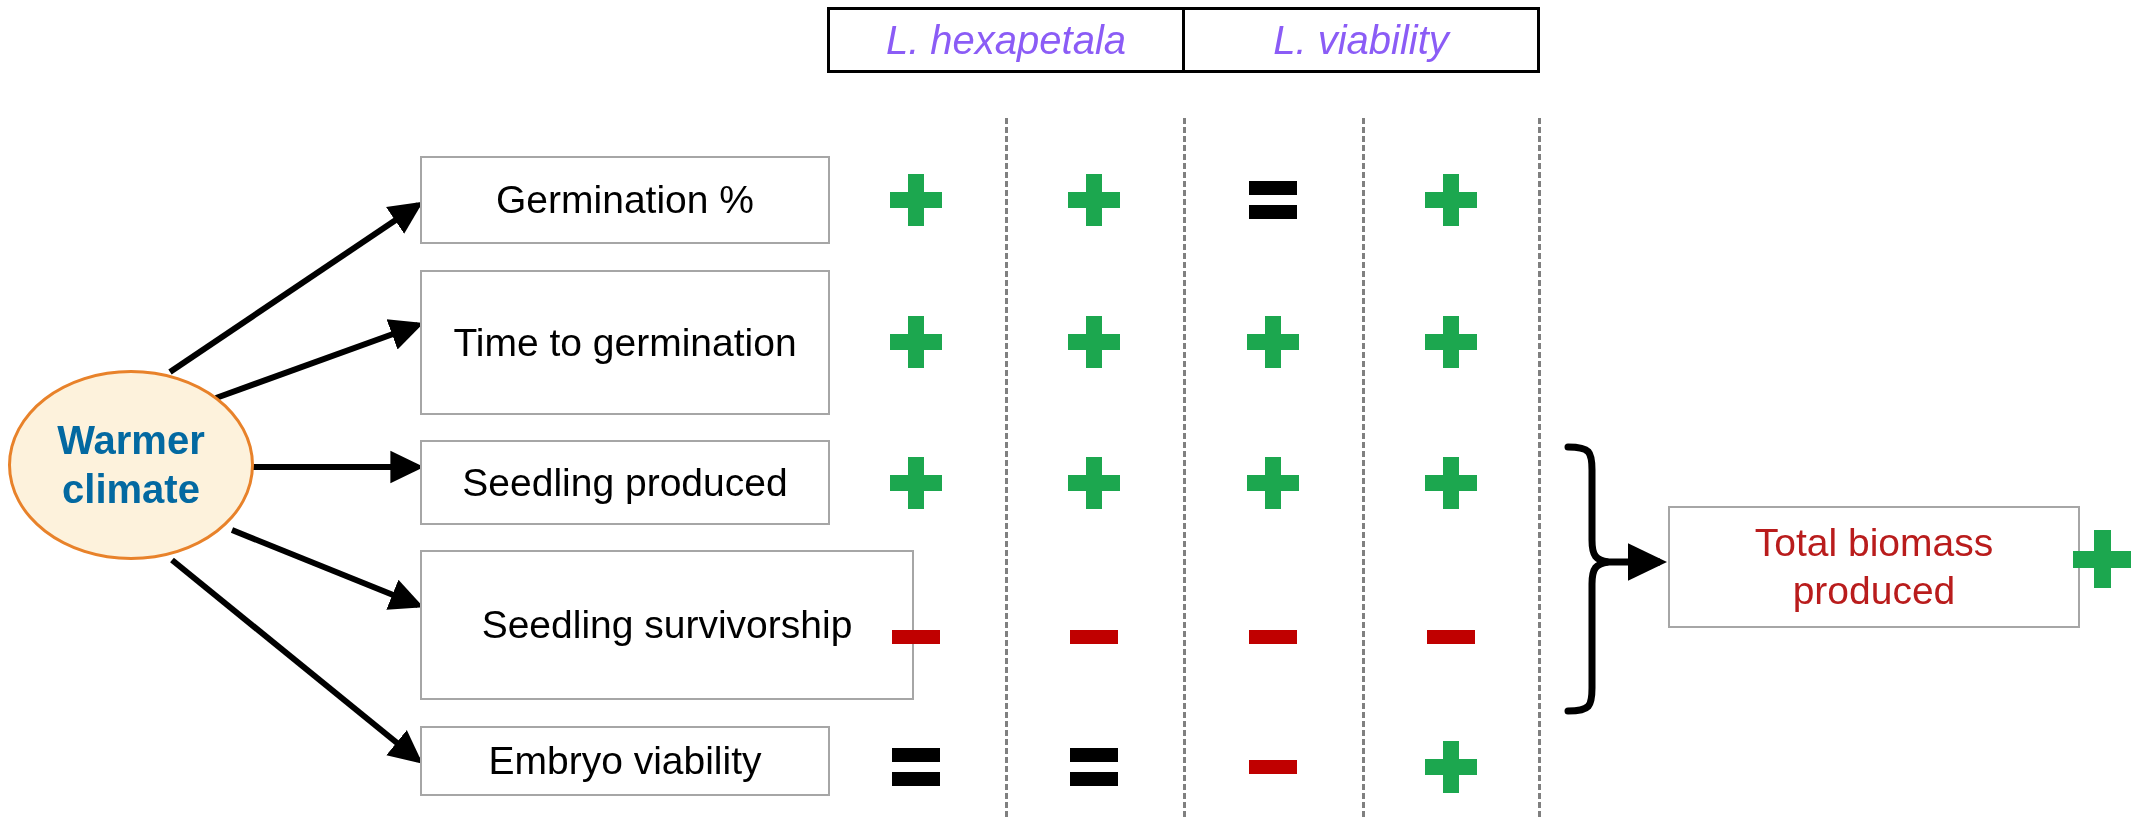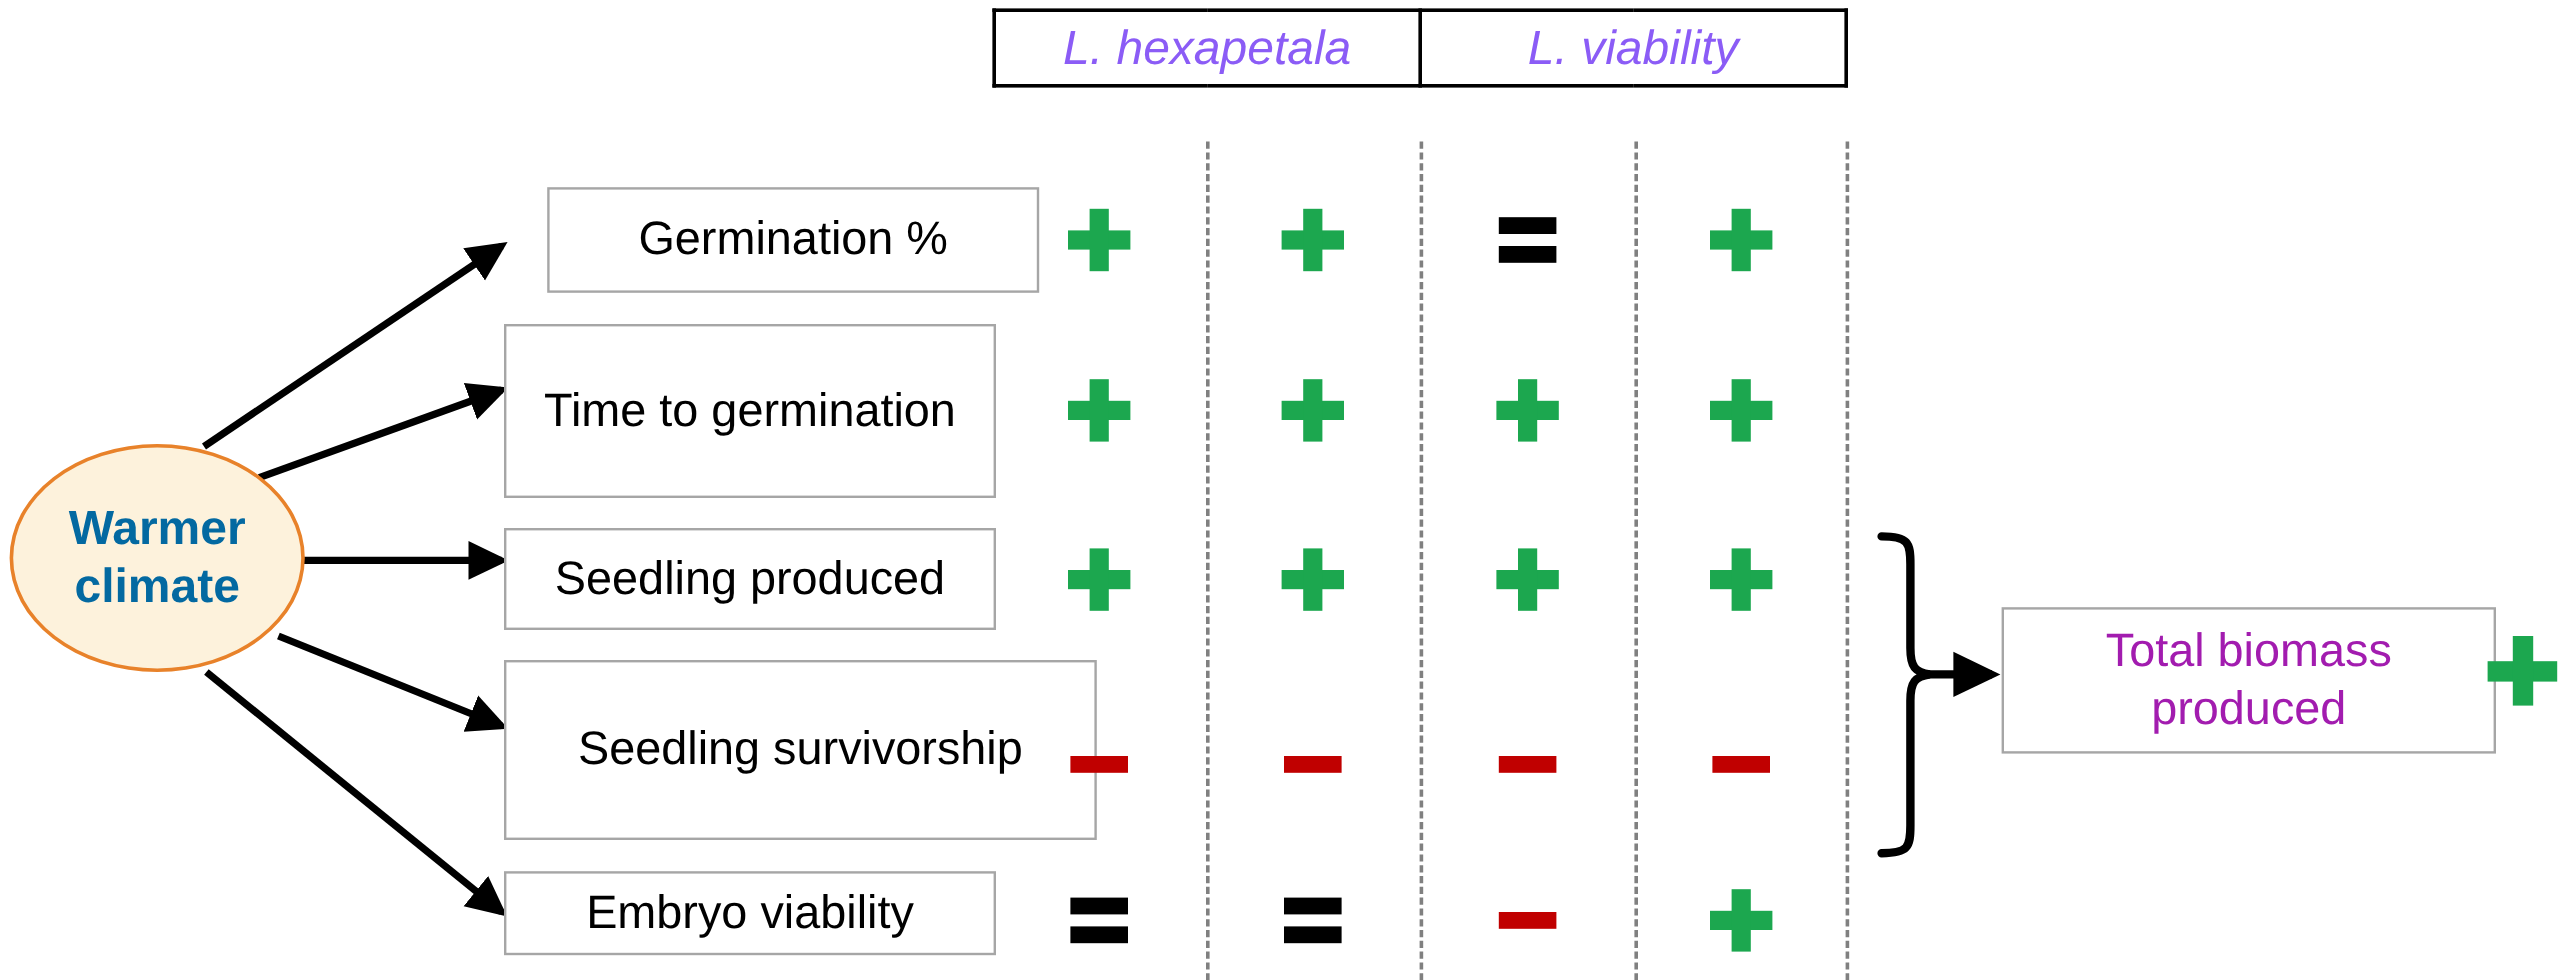--- a/index.html
+++ b/index.html
@@ -202,7 +202,7 @@
     <span class="lbl">Warmer climate</span>
   </div>
 
-  <div class="trait-box" style="left:420px; top:156px; width:410px; height:88px;margin-left:36px;">
+  <div class="trait-box" style="left:420px; top:156px; width:410px; height:88px;">
     <span class="lbl">Germination %</span>
   </div>
 

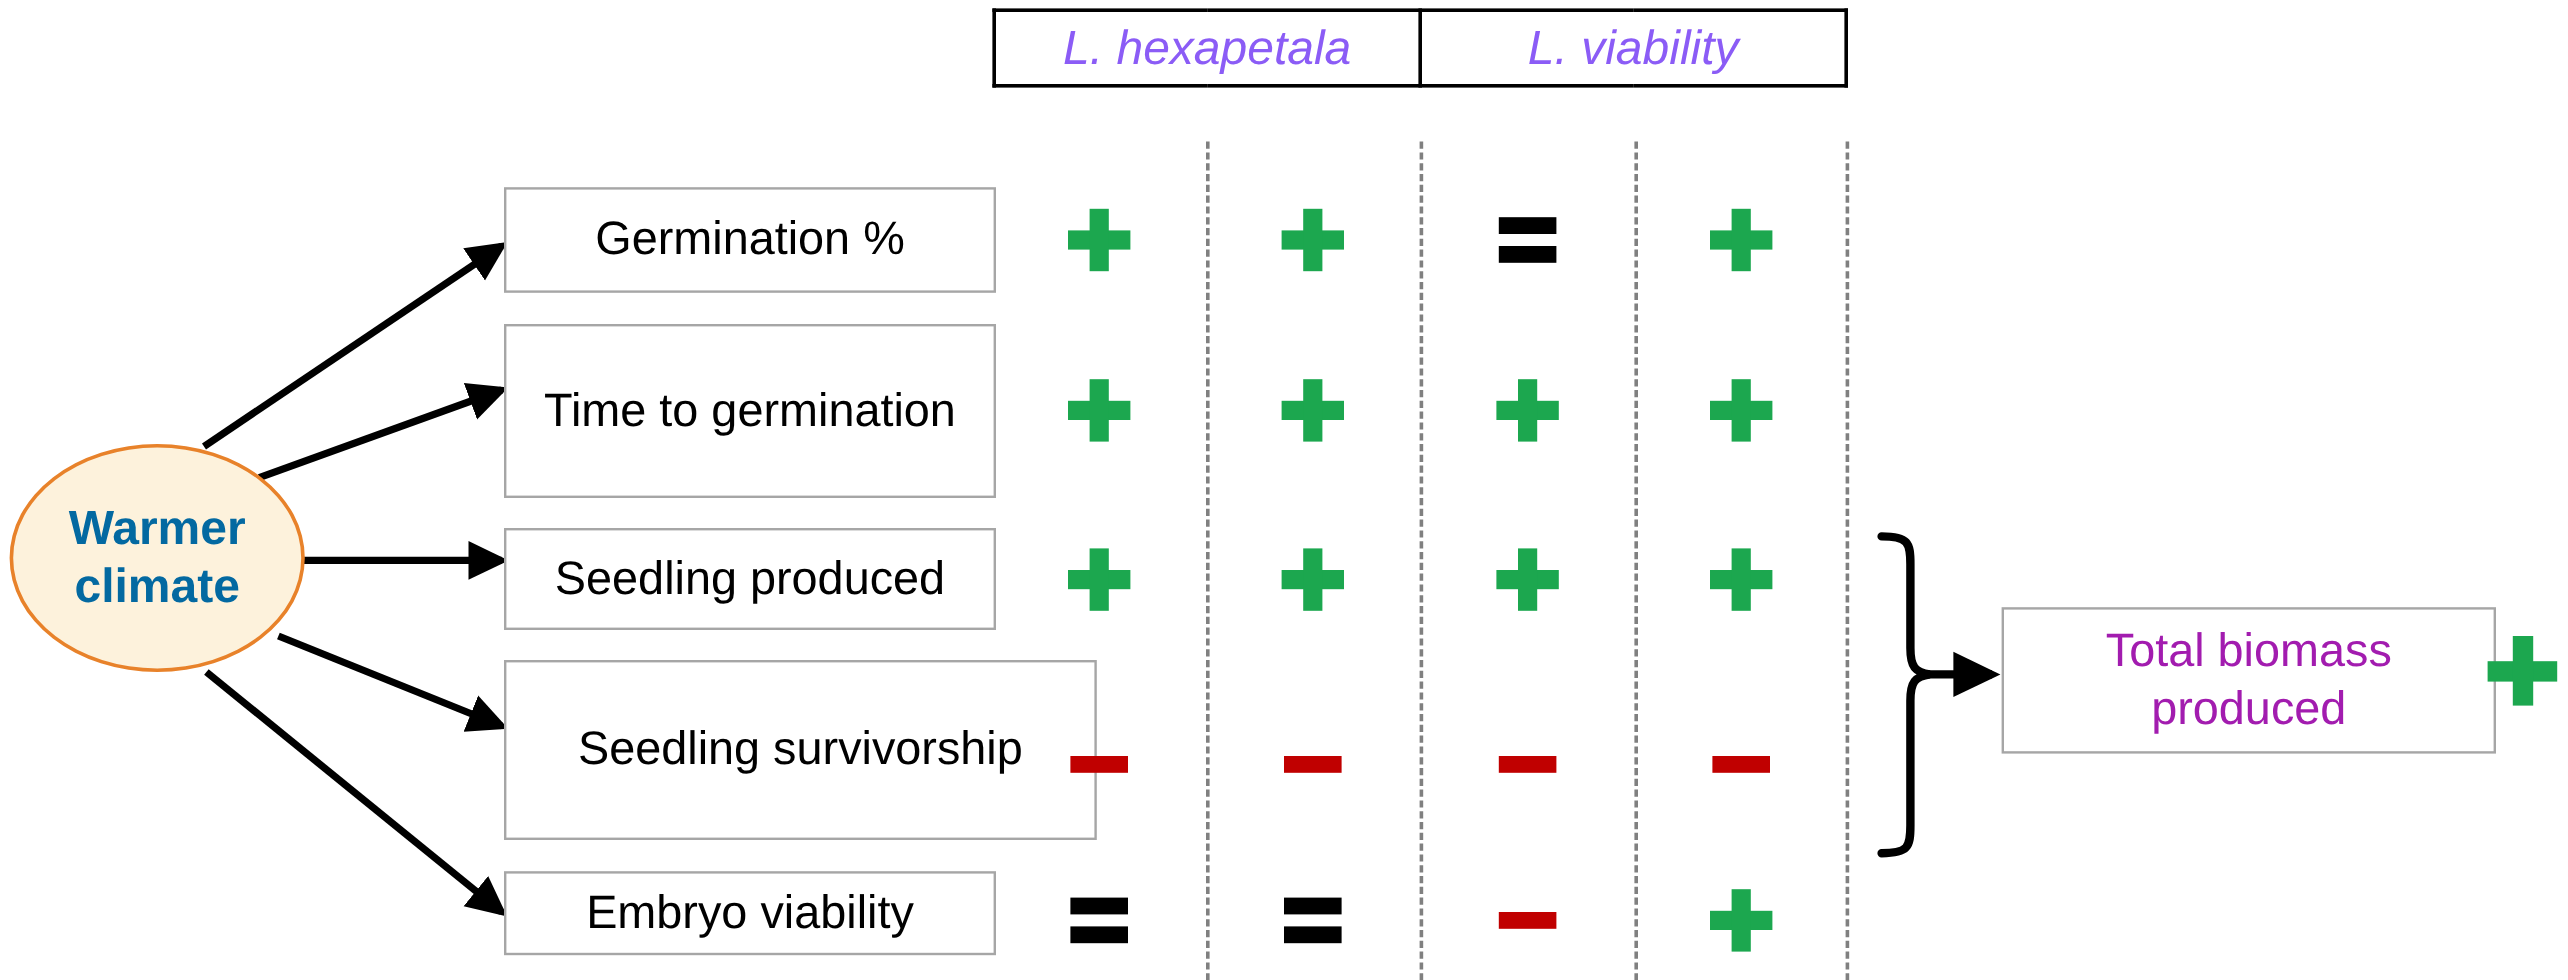--- a/index.html
+++ b/index.html
@@ -73,7 +73,7 @@
   }
   #outcome-box .lbl {
     font-size: 39px;
-    color: #a21caf;
+    color: #b91c1c;
     line-height: 1.22;
   }
 

